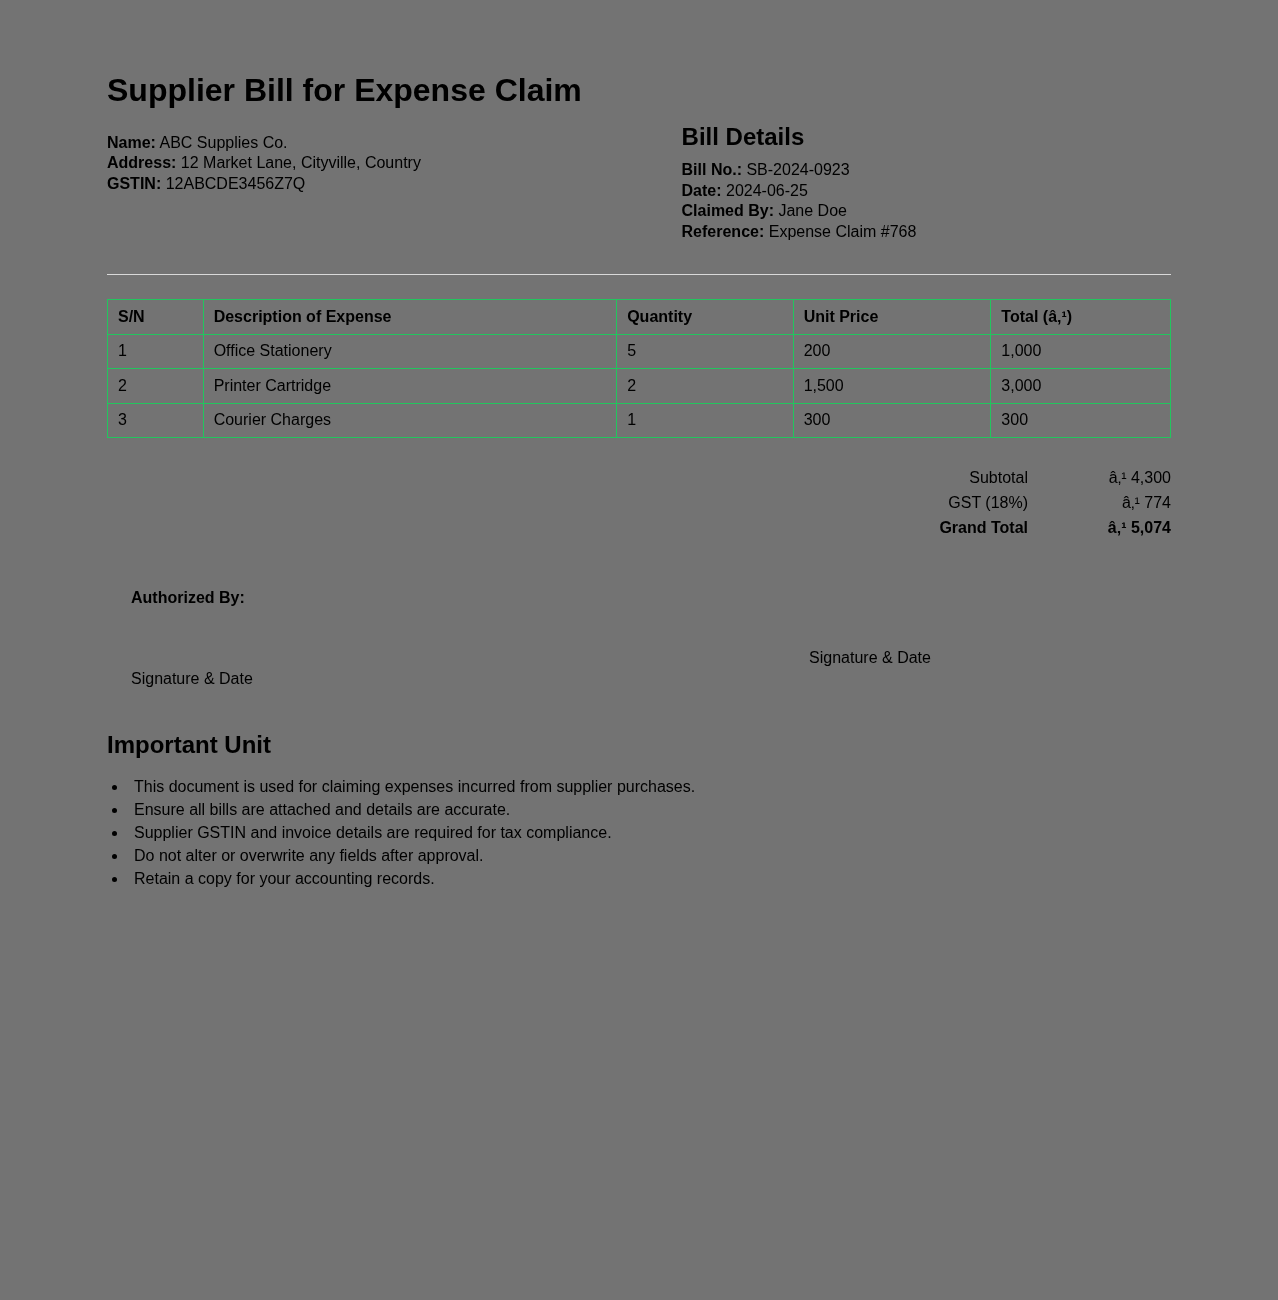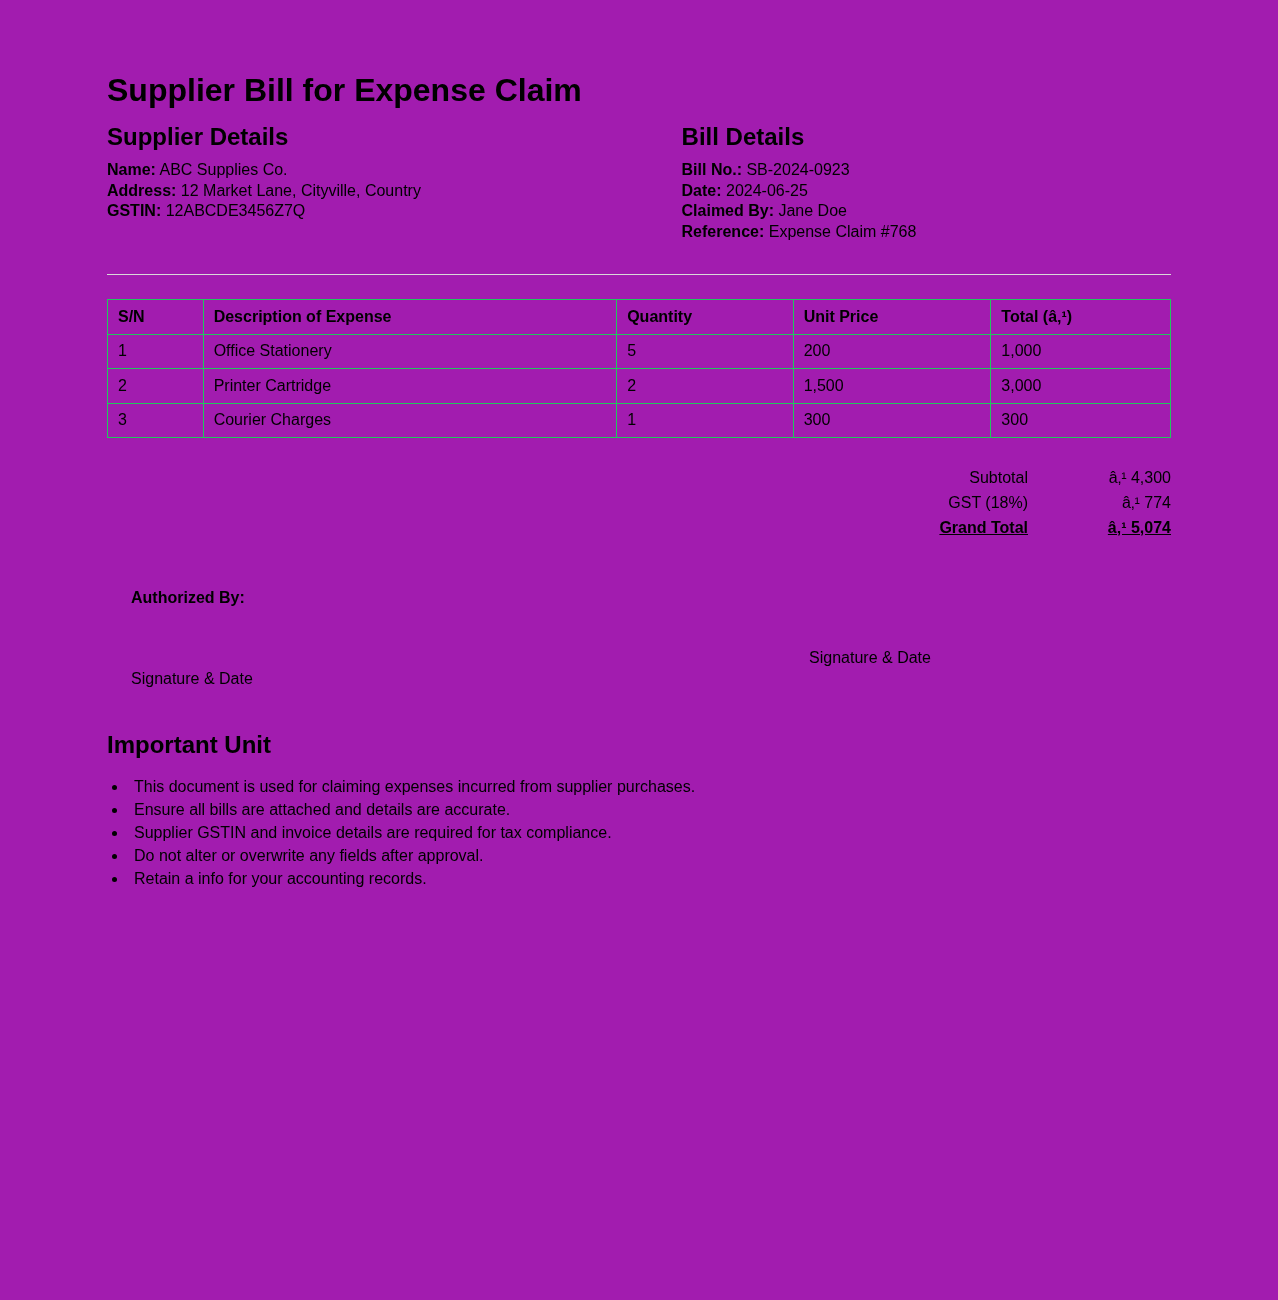--- a/index.html
+++ b/index.html
@@ -8,7 +8,7 @@
     width: 1278px;
     height: 1300px;
     padding: 72px 107px 0;
-    background: #a21caf;
+    background: #737373;
     color: #000;
     font-family: "Liberation Sans", sans-serif;
     font-size: 16px;

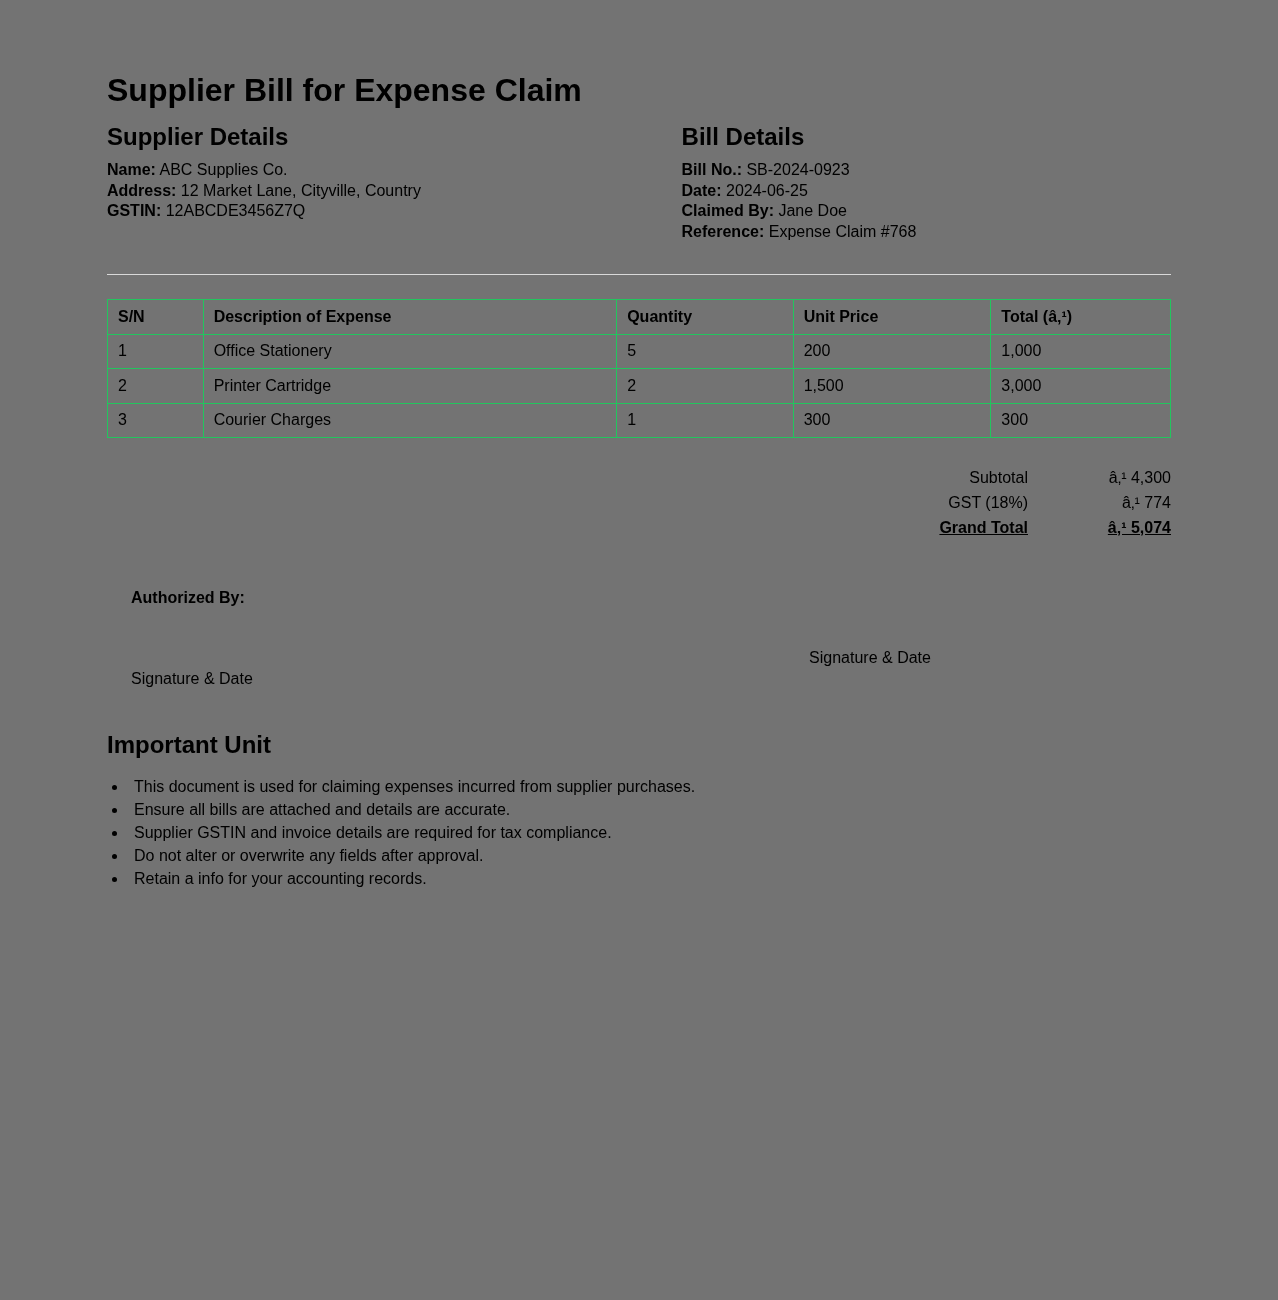--- a/index.html
+++ b/index.html
@@ -91,7 +91,6 @@
 
   <div class="details-row">
     <div class="details-col-left">
-      <h2 class="section-heading">Supplier Details</h2>
       <div class="fields">
         <div class="field">
           <b>Name:</b>

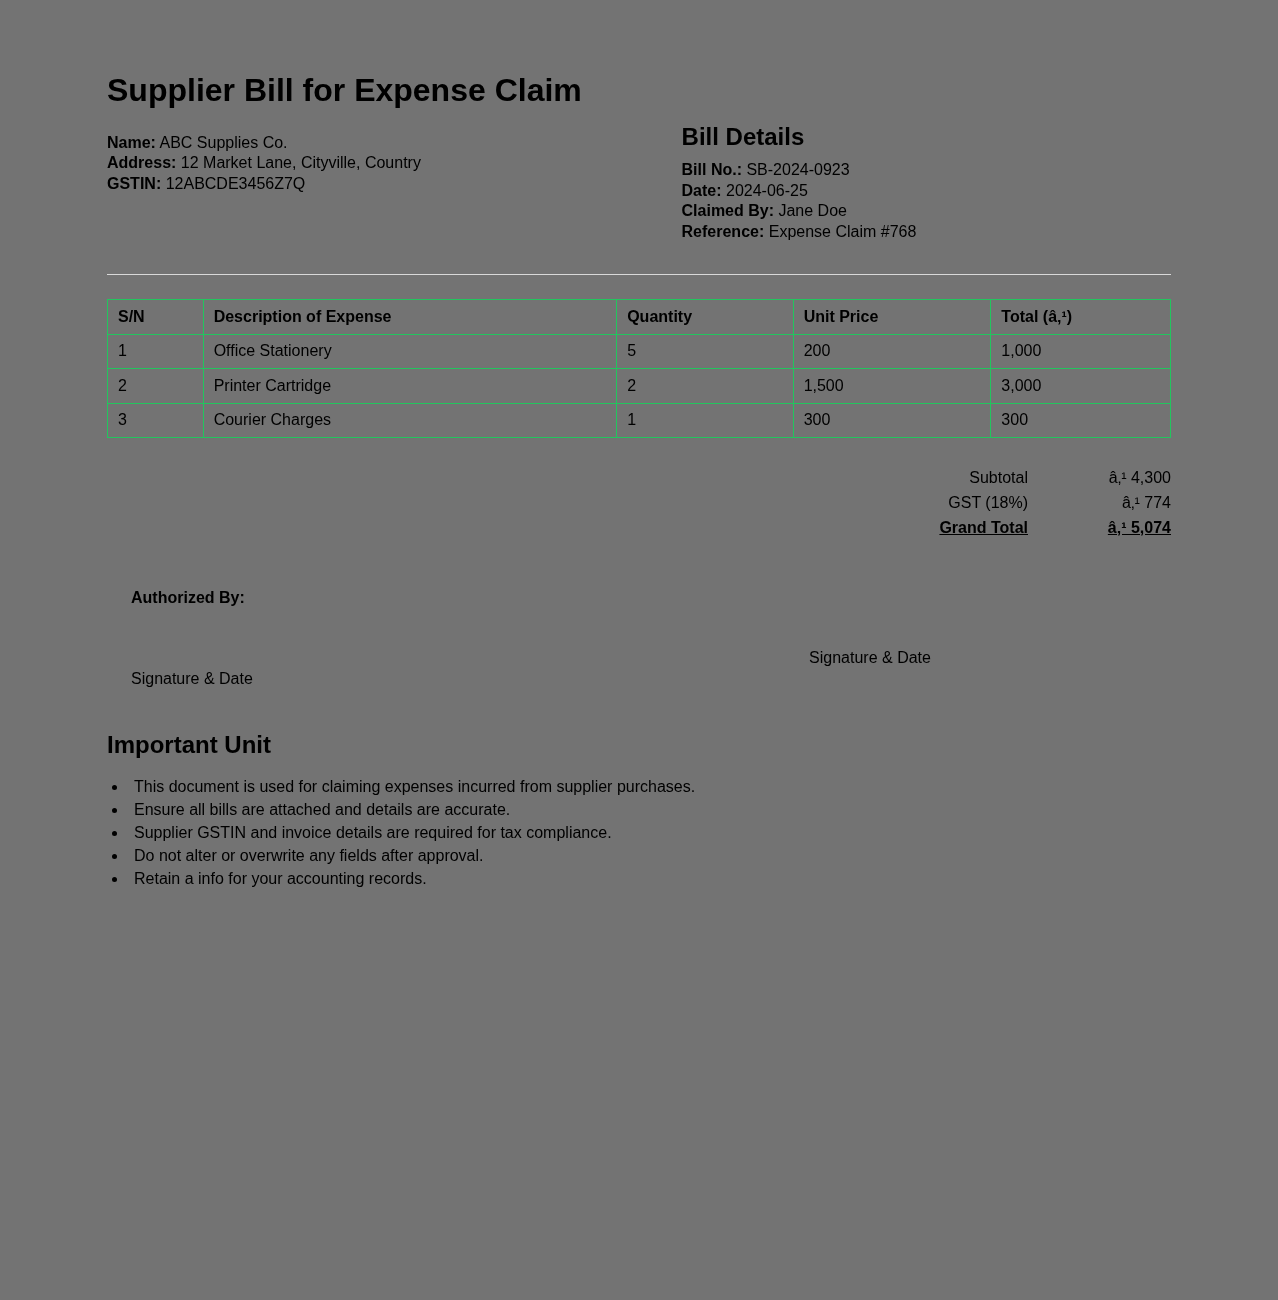--- a/index.html
+++ b/index.html
@@ -66,7 +66,7 @@
     line-height: 20.5px;
   }
   table.totals td.t-value { width: 143px; }
-  table.totals tr.grand td { font-weight: bold; text-decoration: underline; }
+  table.totals tr.grand td { font-weight: bold; }
   .sig-row { display: flex; margin-top: 48px; margin-left: 24px; }
   .sig-col-left { width: 65.2%; }
   .sig-col-right { flex: 1; }

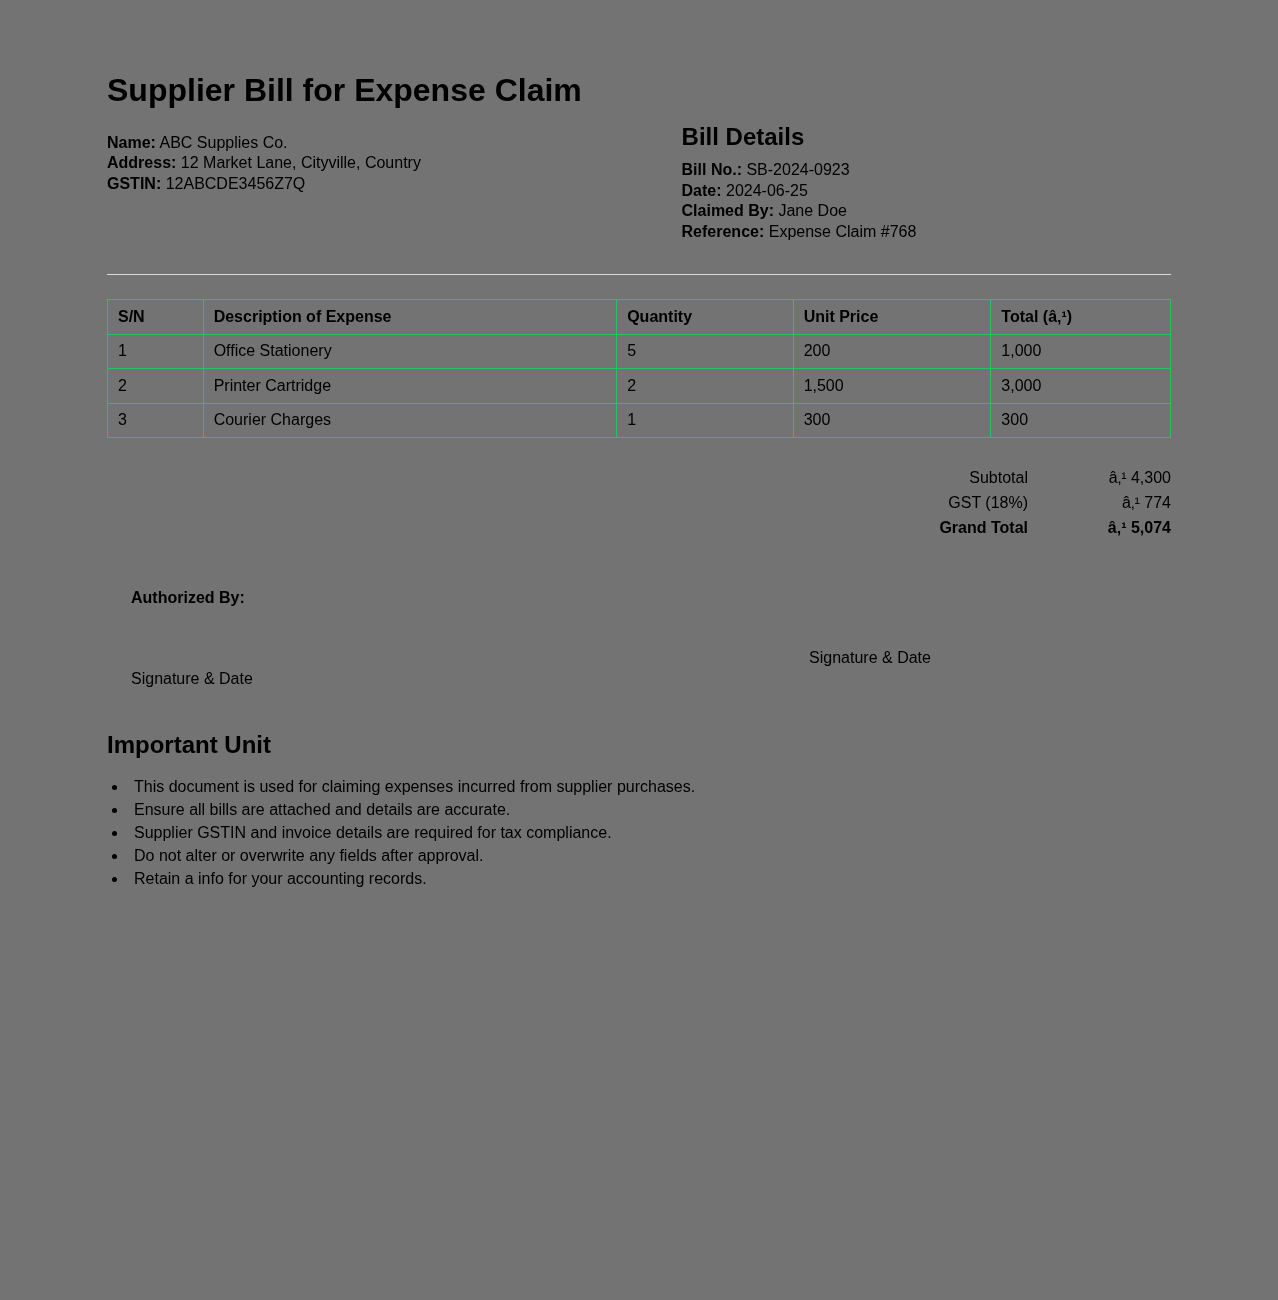--- a/index.html
+++ b/index.html
@@ -206,7 +206,7 @@
     <li>Ensure all bills are attached and details are accurate.</li>
     <li>Supplier GSTIN and invoice details are required for tax compliance.</li>
     <li>Do not alter or overwrite any fields after approval.</li>
-    <li>Retain a info for your accounting records.</li>
+    <li>Retain a copy for your accounting records.</li>
   </ul>
 
 </div>

